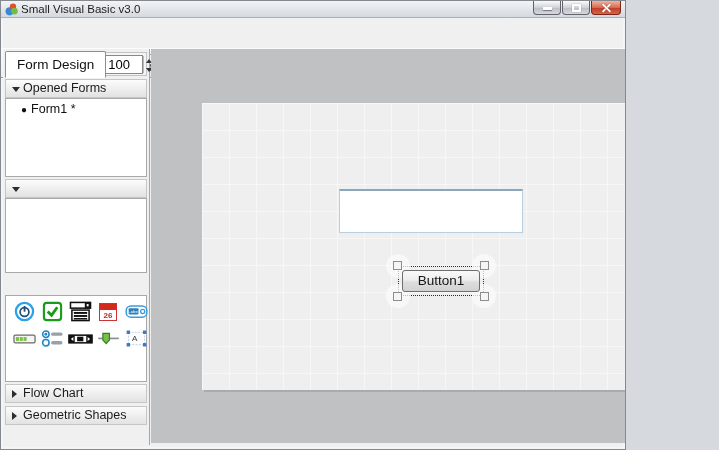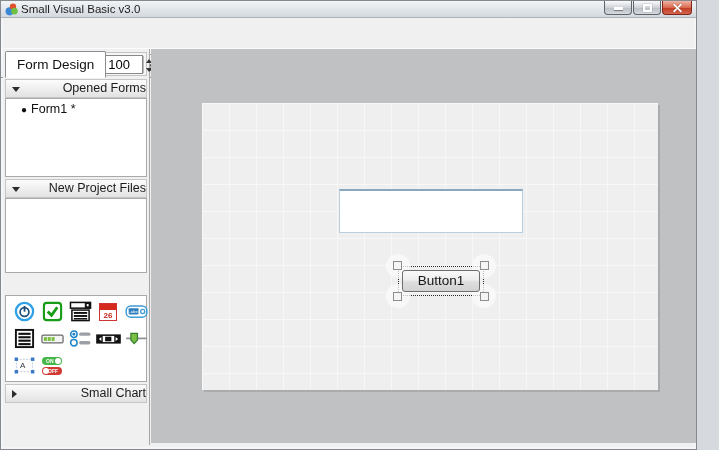--- a/index.html
+++ b/index.html
@@ -7,7 +7,7 @@
   body { font-family:"Liberation Sans", sans-serif; }
 
   #window{
-    position:relative; width:697px; height:450px;
+    position:relative; width:626px; height:450px;
     background:#f0f0f0; border:1px solid #85888c;
     box-shadow: inset -2px -2px 0 #f4f5f6, inset 2px 0 0 #f4f5f6;
     overflow:hidden;

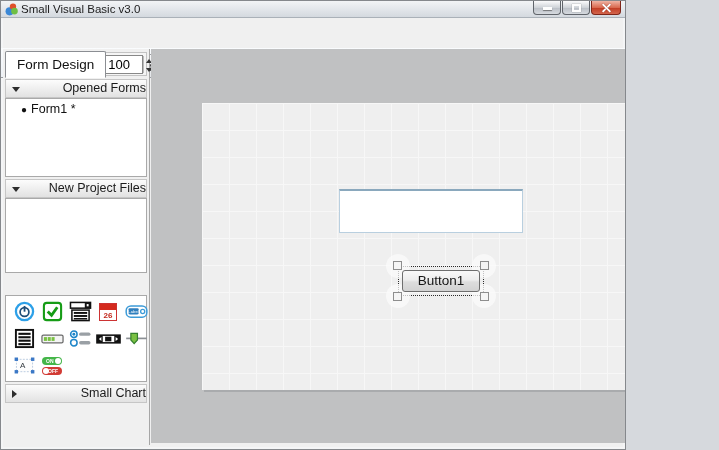--- a/index.html
+++ b/index.html
@@ -104,7 +104,7 @@
   .hdr{
     position:absolute; left:2px; width:142px; height:19px;
     background:linear-gradient(#fcfcfc,#e2e2e2); border:1px solid #c6c6c6;
-    font-size:12.5px; color:#1b1b1b; line-height:17px; padding-left:17px; cursor:default;text-align:right;
+    font-size:12.5px; color:#1b1b1b; line-height:17px; padding-left:17px; cursor:default;
   }
   .tri{ position:absolute; left:6px; width:0; height:0;}
   .tri.down{ top:7px; border-left:4px solid transparent; border-right:4px solid transparent; border-top:5px solid #2c2c2c;}

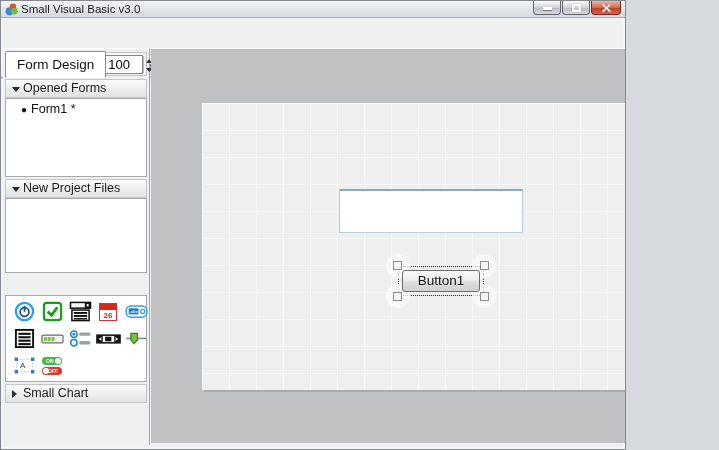--- a/index.html
+++ b/index.html
@@ -285,7 +285,6 @@
 
     <div class="hdr" style="top:130px;">
       <span class="tri down"></span>
-      <span>New Project Files</span>
     </div>
     <div class="listbox" style="top:149px; height:75px;"></div>
 

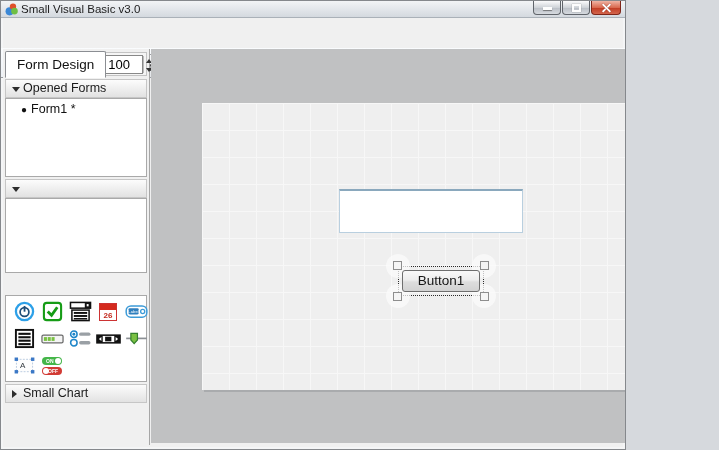--- a/index.html
+++ b/index.html
@@ -117,7 +117,7 @@
   .palette{
     position:absolute; left:2px; top:246px; width:142px; height:87px;
     background:#fff; border:1px solid #a9a9a9;
-    display:grid; grid-template-columns:repeat(5,1fr); grid-template-rows:repeat(3,1fr);
+    display:grid; grid-template-columns:repeat(6,1fr); grid-template-rows:repeat(3,1fr);
     align-items:center; justify-items:center; padding:2px 4px;
   }
   .pcell{ width:28px; height:24px; display:flex; align-items:center; justify-content:center;}

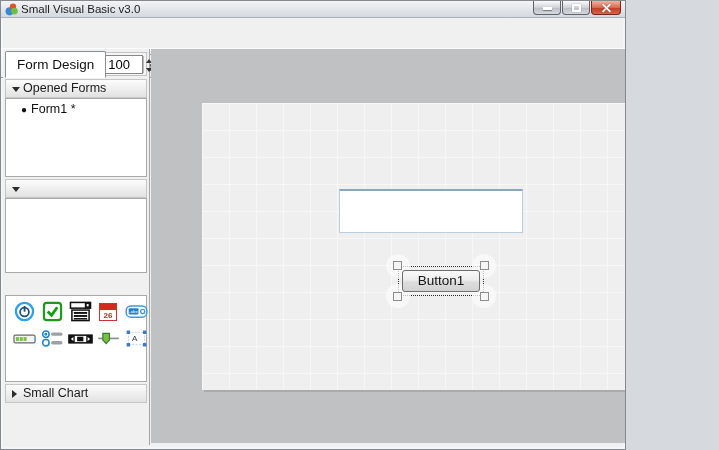--- a/index.html
+++ b/index.html
@@ -390,7 +390,7 @@
 
     <div class="hdr" style="top:335px;">
       <span class="tri right"></span>
-      <span>Small Chart</span>
+      <span>Flow Chart</span>
     </div>
   </div>
 

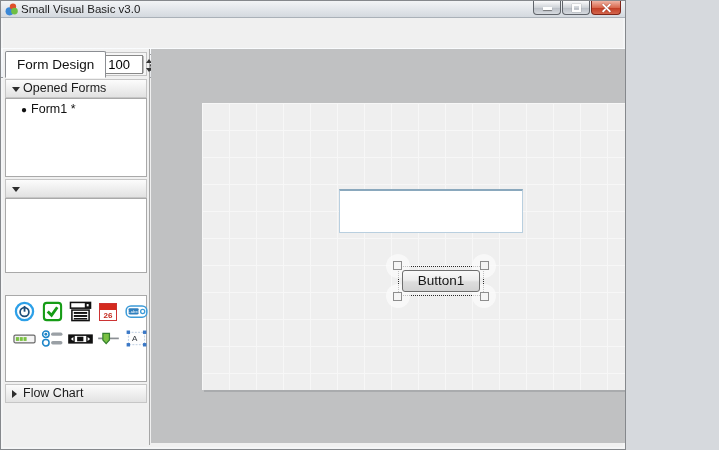--- a/index.html
+++ b/index.html
@@ -392,6 +392,10 @@
       <span class="tri right"></span>
       <span>Flow Chart</span>
     </div>
+    <div class="hdr" style="top:357px;">
+      <span class="tri right"></span>
+      <span>Geometric Shapes</span>
+    </div>
   </div>
 
   <div class="canvas">

